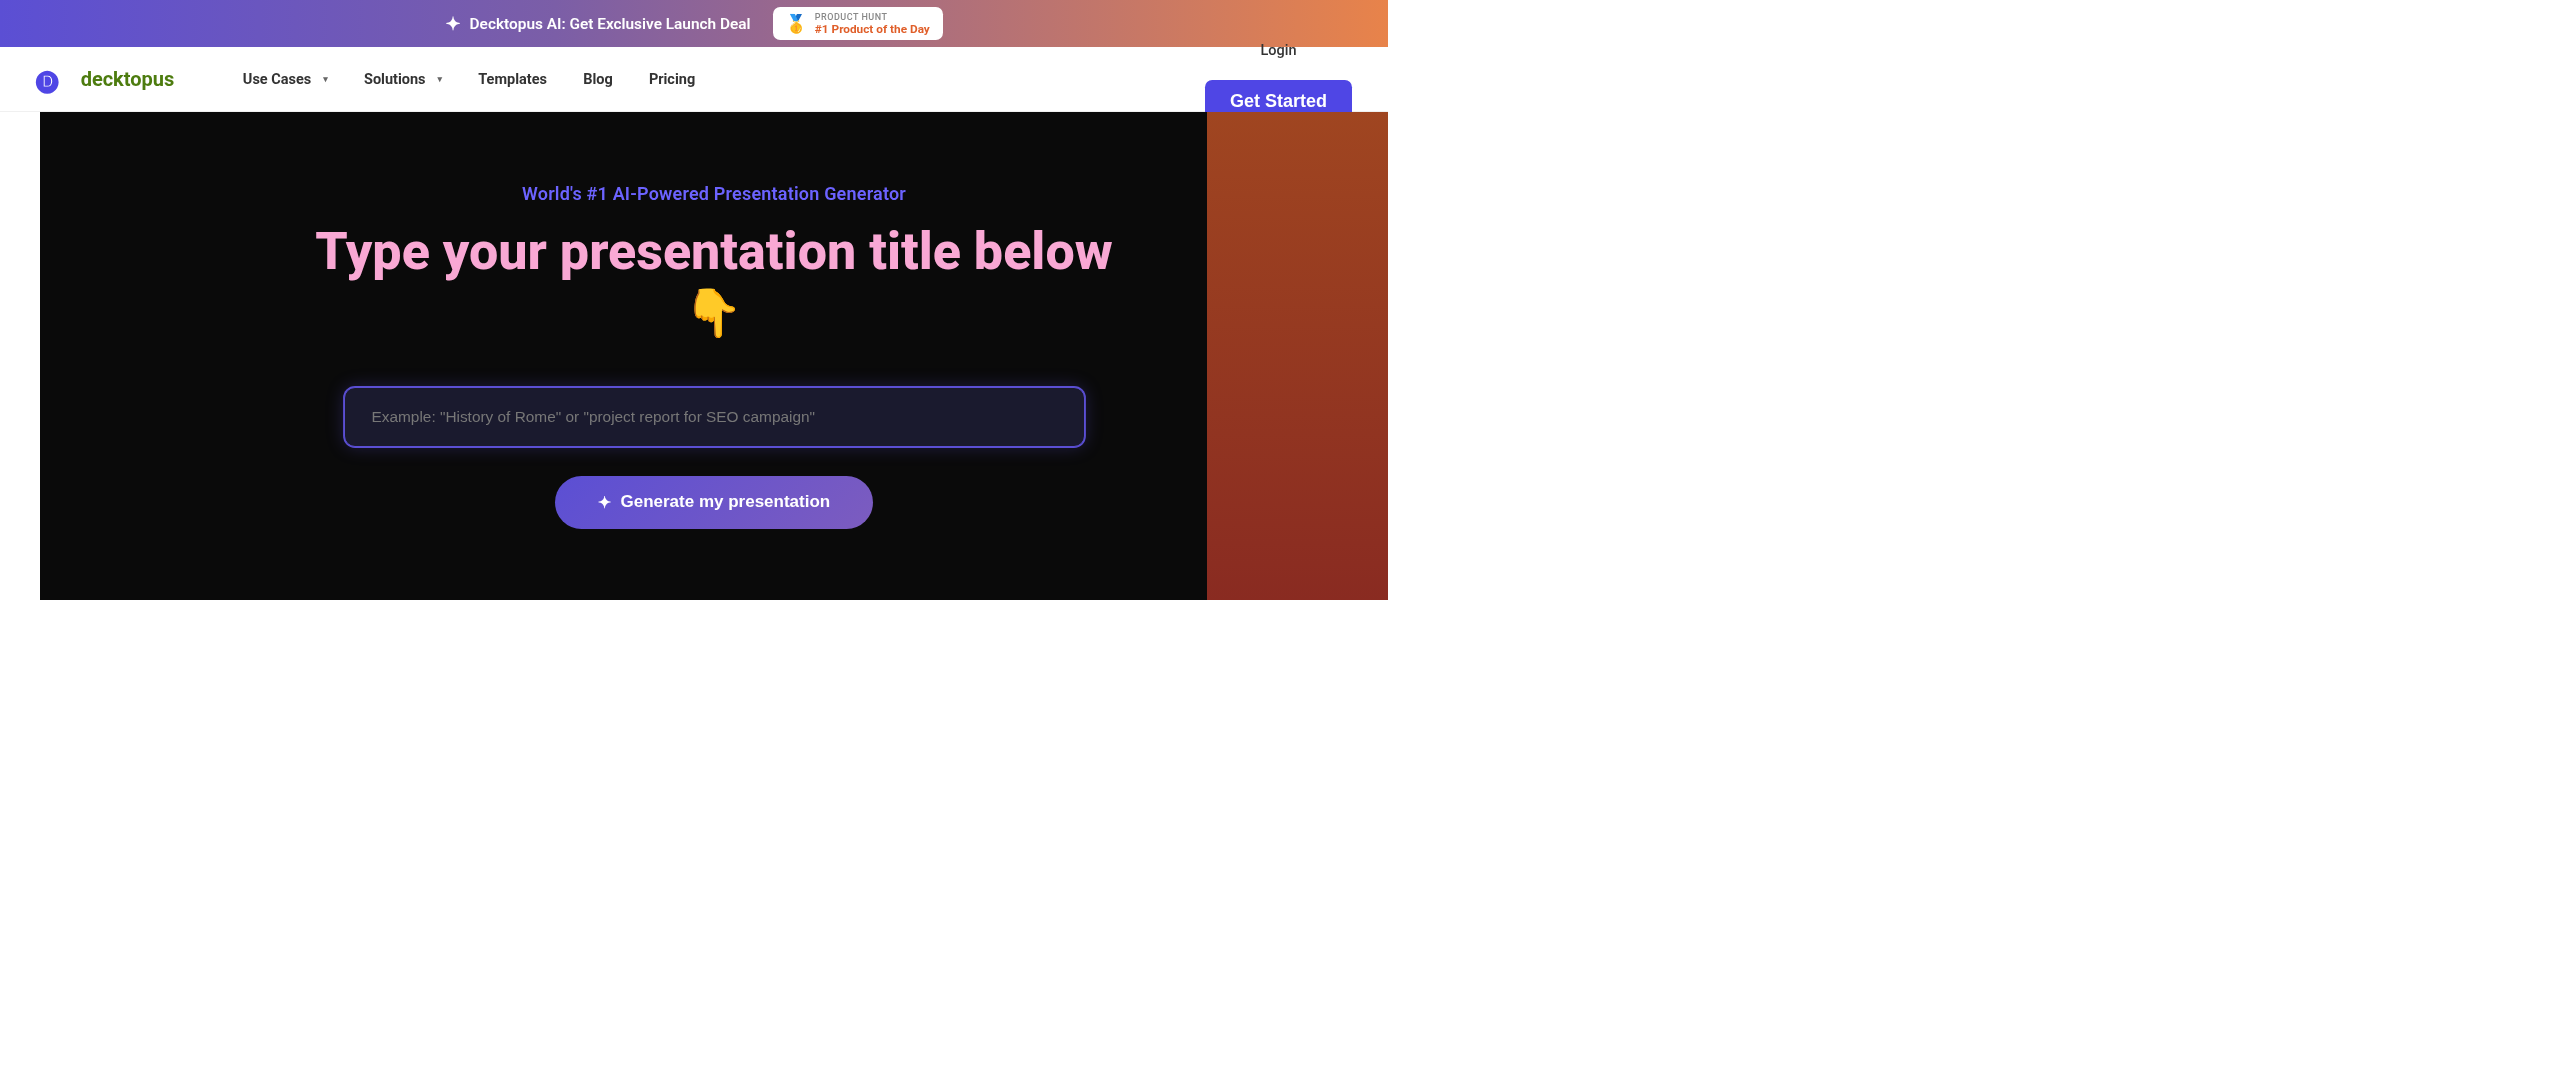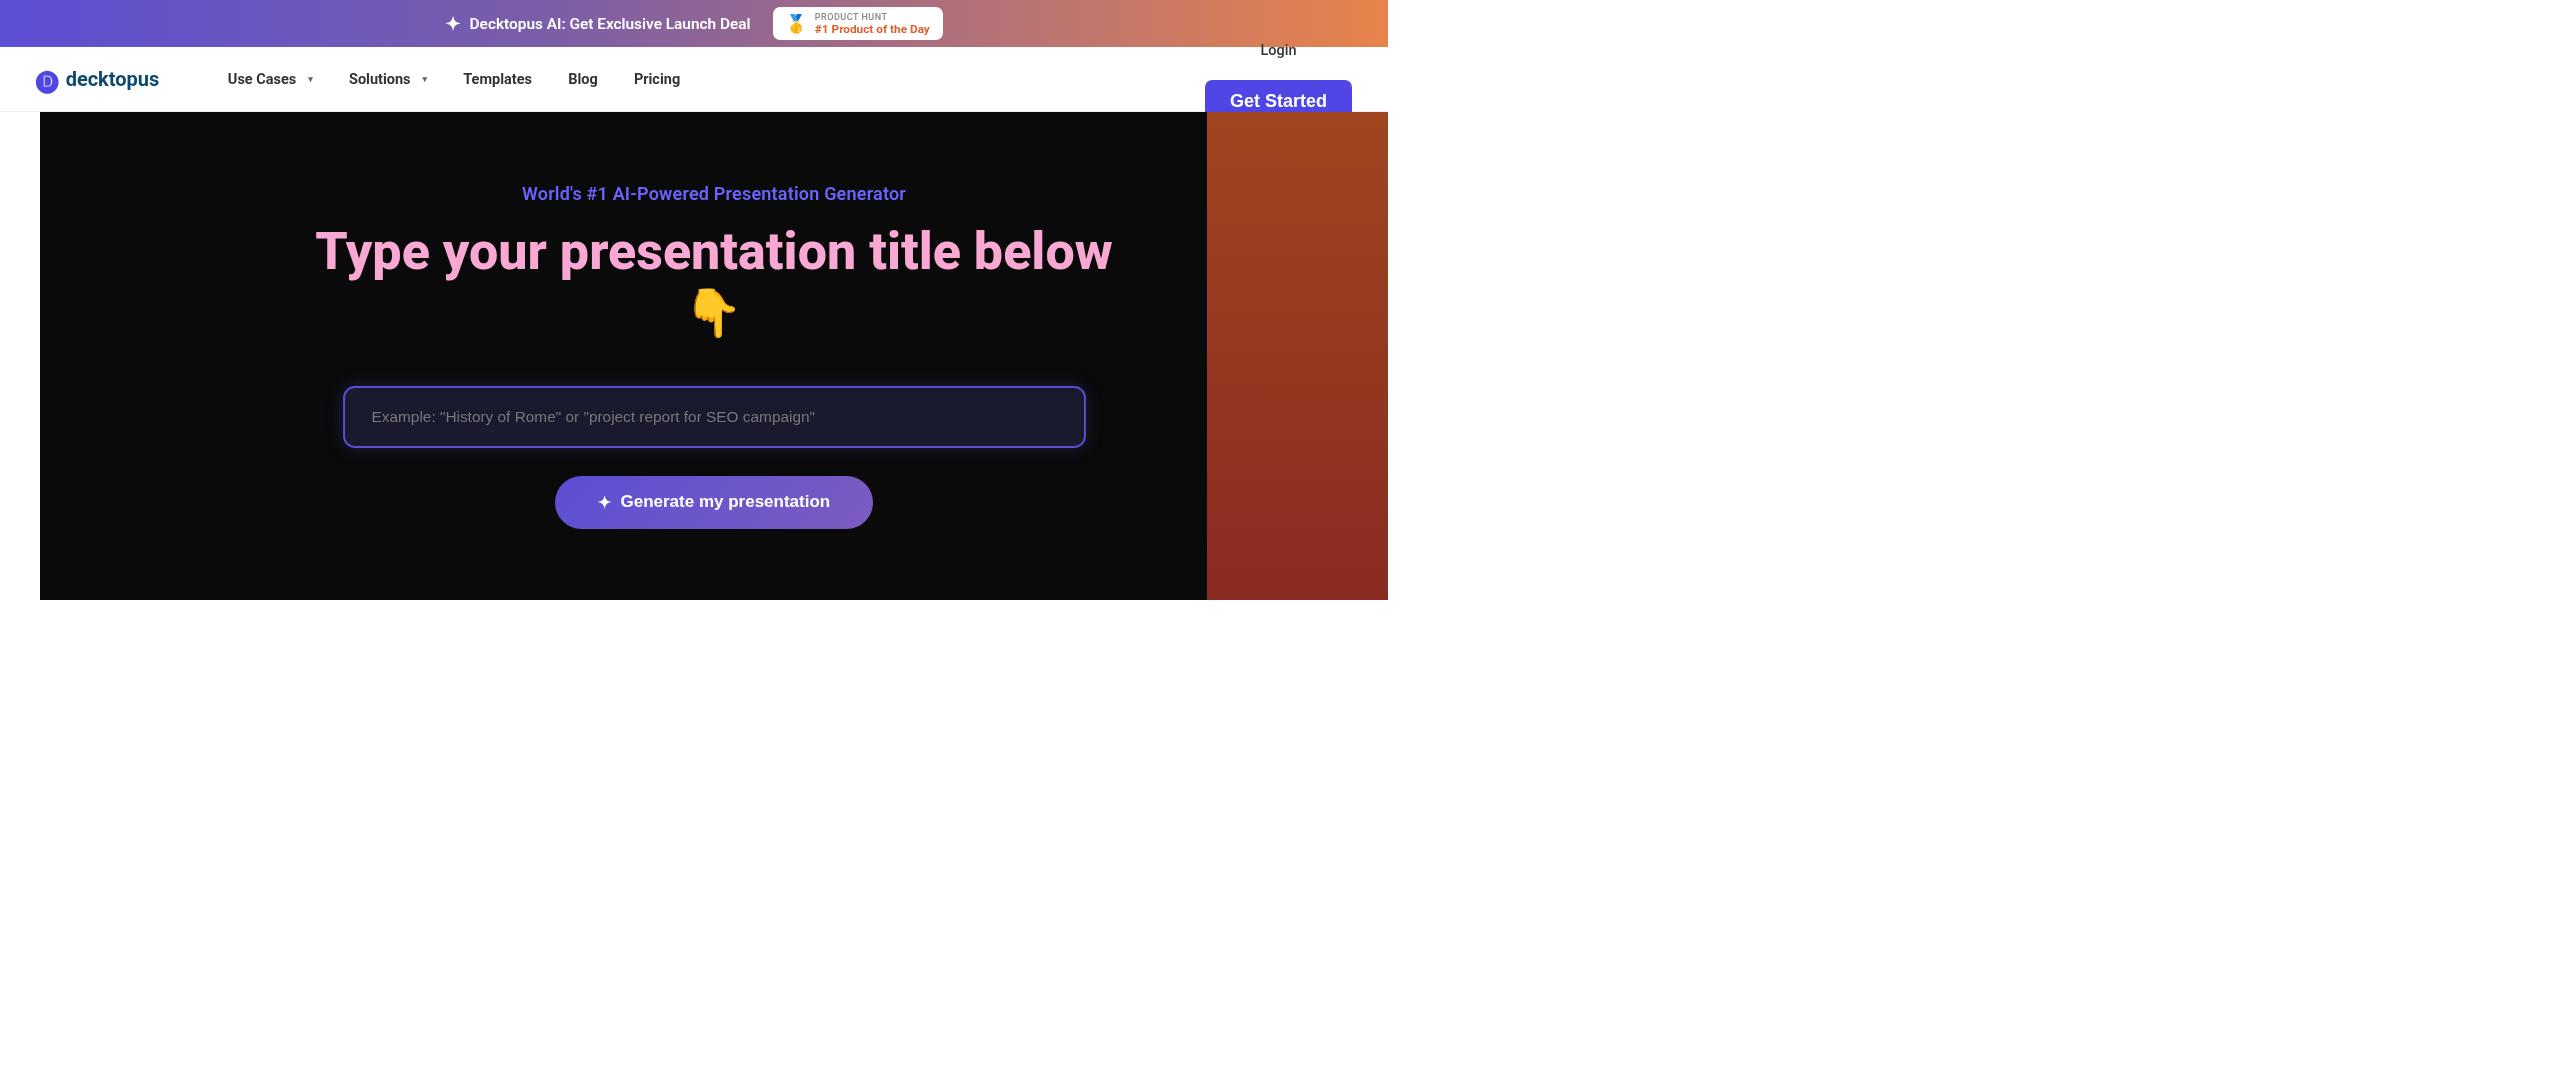--- a/index.html
+++ b/index.html
@@ -91,9 +91,10 @@
     }
 
     .logo-text {
-      color: #0c4a6e;
+      color: #4d7c0f;
       font-size: 20px;
       font-weight: 700;
+      margin-left: 15px;
     }
 
     .nav-links {

